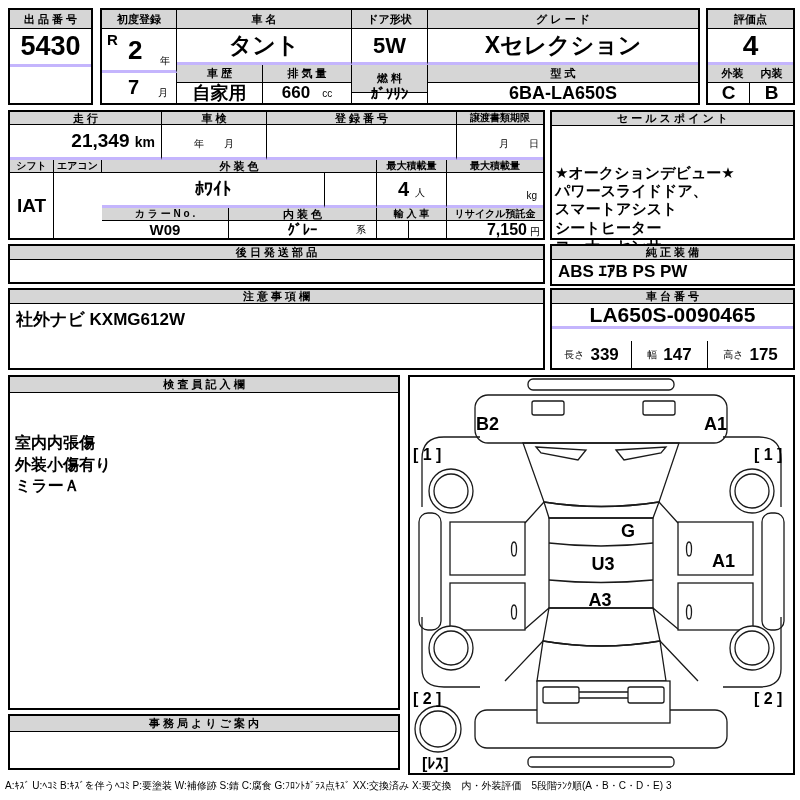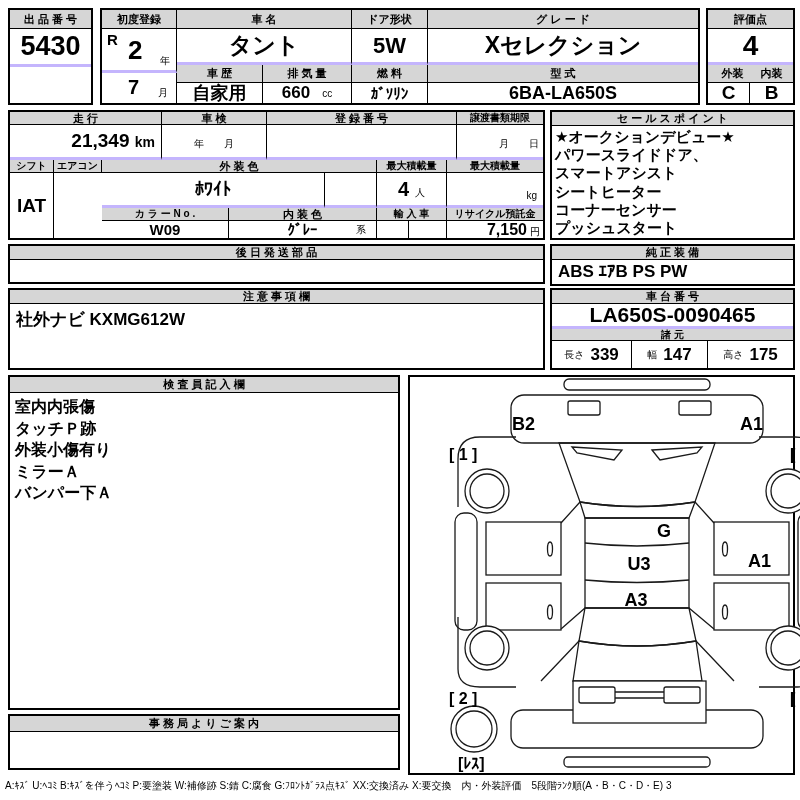--- a/index.html
+++ b/index.html
@@ -5,7 +5,7 @@
   html,body{margin:0;padding:0;background:#fff;}
   .sheet{position:relative;width:800px;height:800px;background:#fff;color:#000;
          font-family:"Liberation Sans","DejaVu Sans",sans-serif;overflow:hidden;}
-  .box{position:absolute;border:2px solid #000;background:#fff;box-sizing:border-box;padding-left:36px;}
+  .box{position:absolute;border:2px solid #000;background:#fff;box-sizing:border-box;}
   .cell{position:absolute;box-sizing:border-box;}
   .hd{background:#d6d6d6;font-weight:bold;font-size:11px;display:flex;align-items:center;
       justify-content:center;border-bottom:1px solid #000;box-sizing:border-box;position:absolute;}

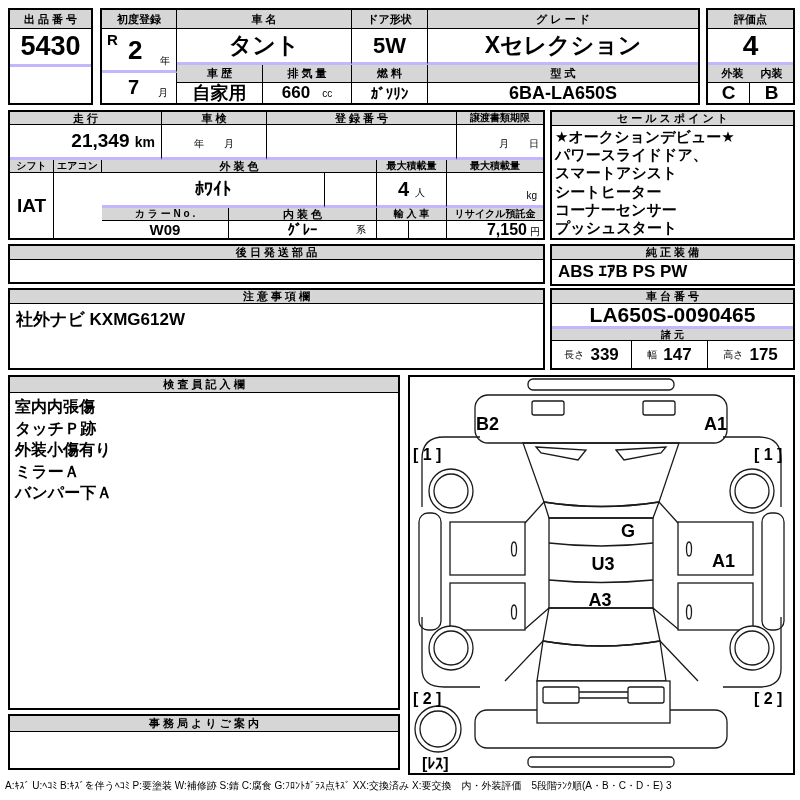--- a/index.html
+++ b/index.html
@@ -51,7 +51,7 @@
 
     <div class="hd br" style="left:75px;top:55px;width:86px;height:18px">車 歴</div>
     <div class="hd br" style="left:161px;top:55px;width:89px;height:18px">排 気 量</div>
-    <div class="hd br" style="left:250px;top:55px;width:76px;height:18px">燃 料</div>
+    <div class="hd br" style="left:250px;top:55px;width:76px;height:28px">燃 料</div>
     <div class="hd" style="left:326px;top:55px;width:270px;height:18px">型 式</div>
 
     <div class="cell ctr br b" style="left:75px;top:73px;width:86px;height:20px;font-size:18px">自家用</div>

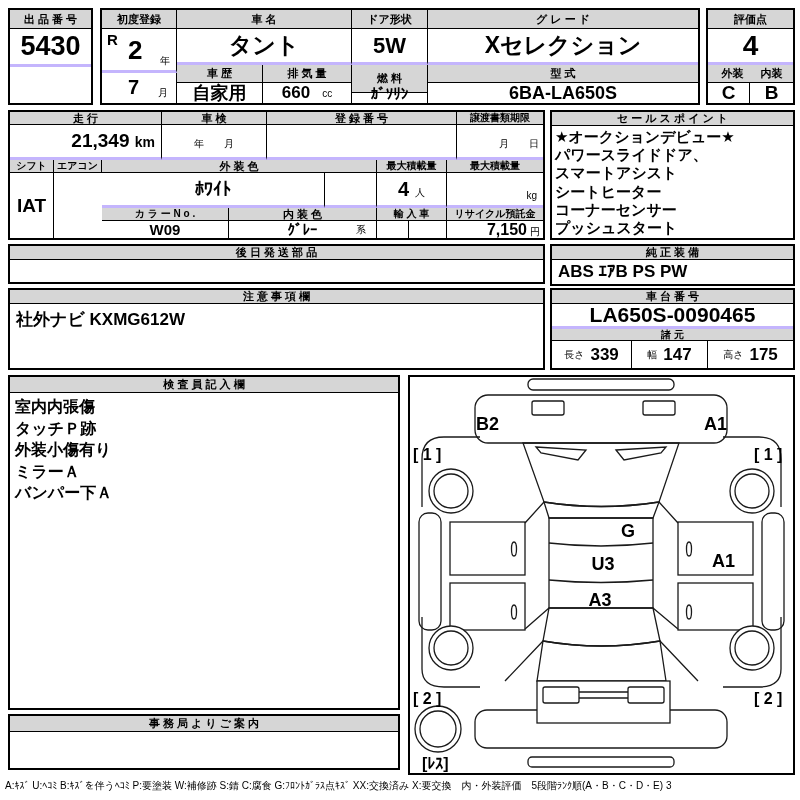--- a/index.html
+++ b/index.html
@@ -14,7 +14,7 @@
   .ctr{display:flex;align-items:center;justify-content:center;}
   .b{font-weight:bold;}
   .sm{font-size:10px;}
-  .lines{position:absolute;font-weight:bold;}
+  .lines{position:absolute;font-weight:bold;margin-top:36px;}
   .lines div{white-space:nowrap;}
   svg text{font-family:"Liberation Sans","DejaVu Sans",sans-serif;}
 </style>

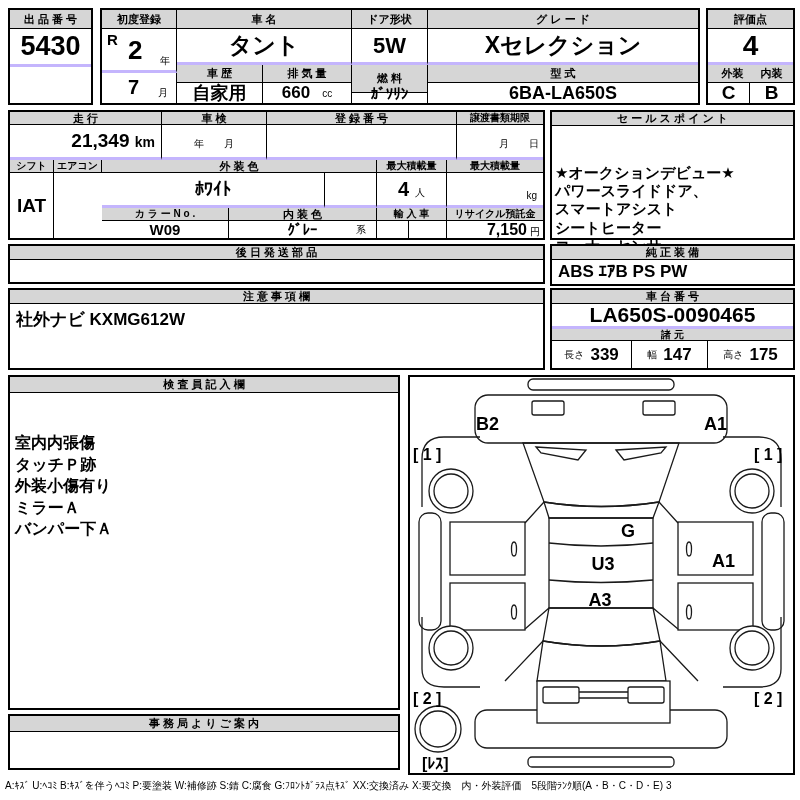--- a/index.html
+++ b/index.html
@@ -155,7 +155,6 @@
   <div class="box" style="left:550px;top:288px;width:245px;height:82px">
     <div class="hd" style="left:0;top:0;width:241px;height:14px">車 台 番 号</div>
     <div class="cell ctr bb b" style="left:0;top:14px;width:241px;height:25px;font-size:21px">LA650S-0090465</div>
-    <div class="hd" style="left:0;top:39px;width:241px;height:12px;font-size:10px">諸 元</div>
     <div class="cell ctr br" style="left:0;top:51px;width:80px;height:27px">
       <span class="sm" style="margin-right:6px">長さ</span>
       <span class="b" style="font-size:17px">339</span>

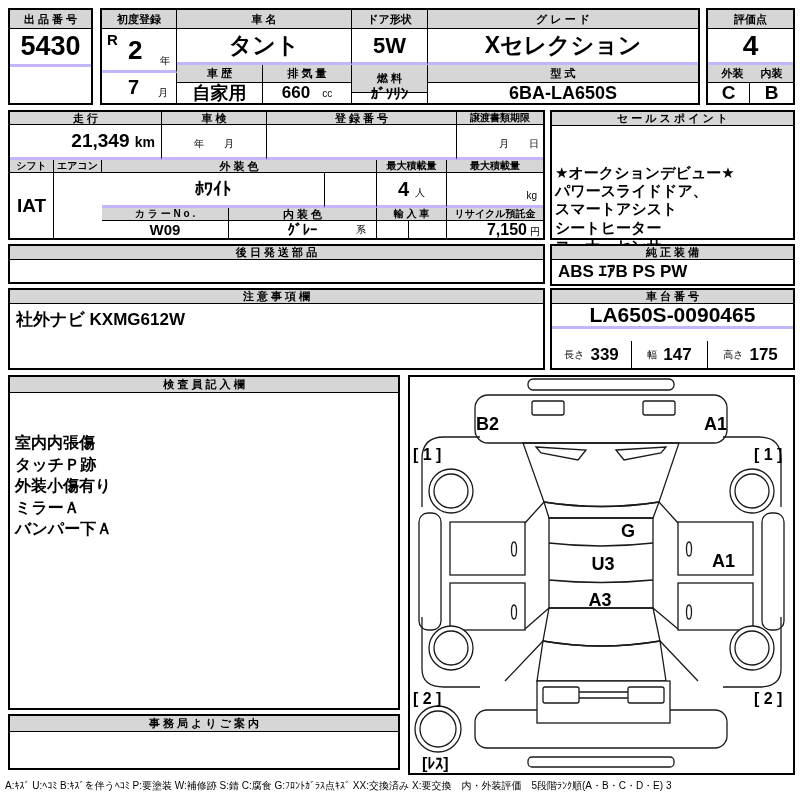--- a/index.html
+++ b/index.html
@@ -173,7 +173,6 @@
     <div class="hd" style="left:0;top:0;width:388px;height:16px">検 査 員 記 入 欄</div>
     <div class="lines" style="left:5px;top:19px;font-size:16px;line-height:21.5px">
       <div>室内内張傷</div>
-      <div>タッチＰ跡</div>
       <div>外装小傷有り</div>
       <div>ミラーＡ</div>
       <div>バンパー下Ａ</div>

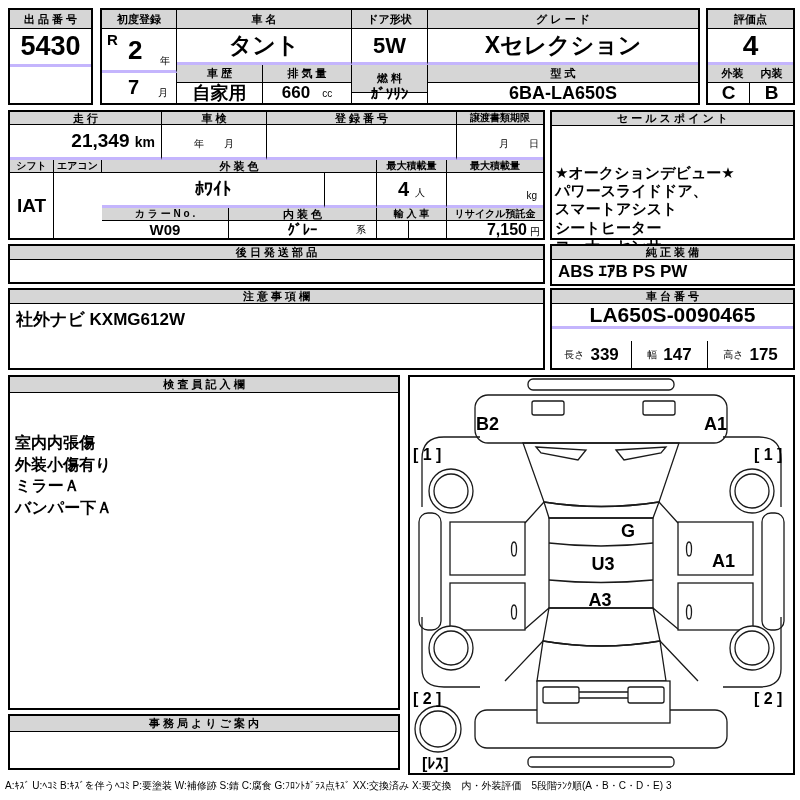--- a/index.html
+++ b/index.html
@@ -175,7 +175,6 @@
       <div>室内内張傷</div>
       <div>外装小傷有り</div>
       <div>ミラーＡ</div>
-      <div>バンパー下Ａ</div>
     </div>
   </div>
 

